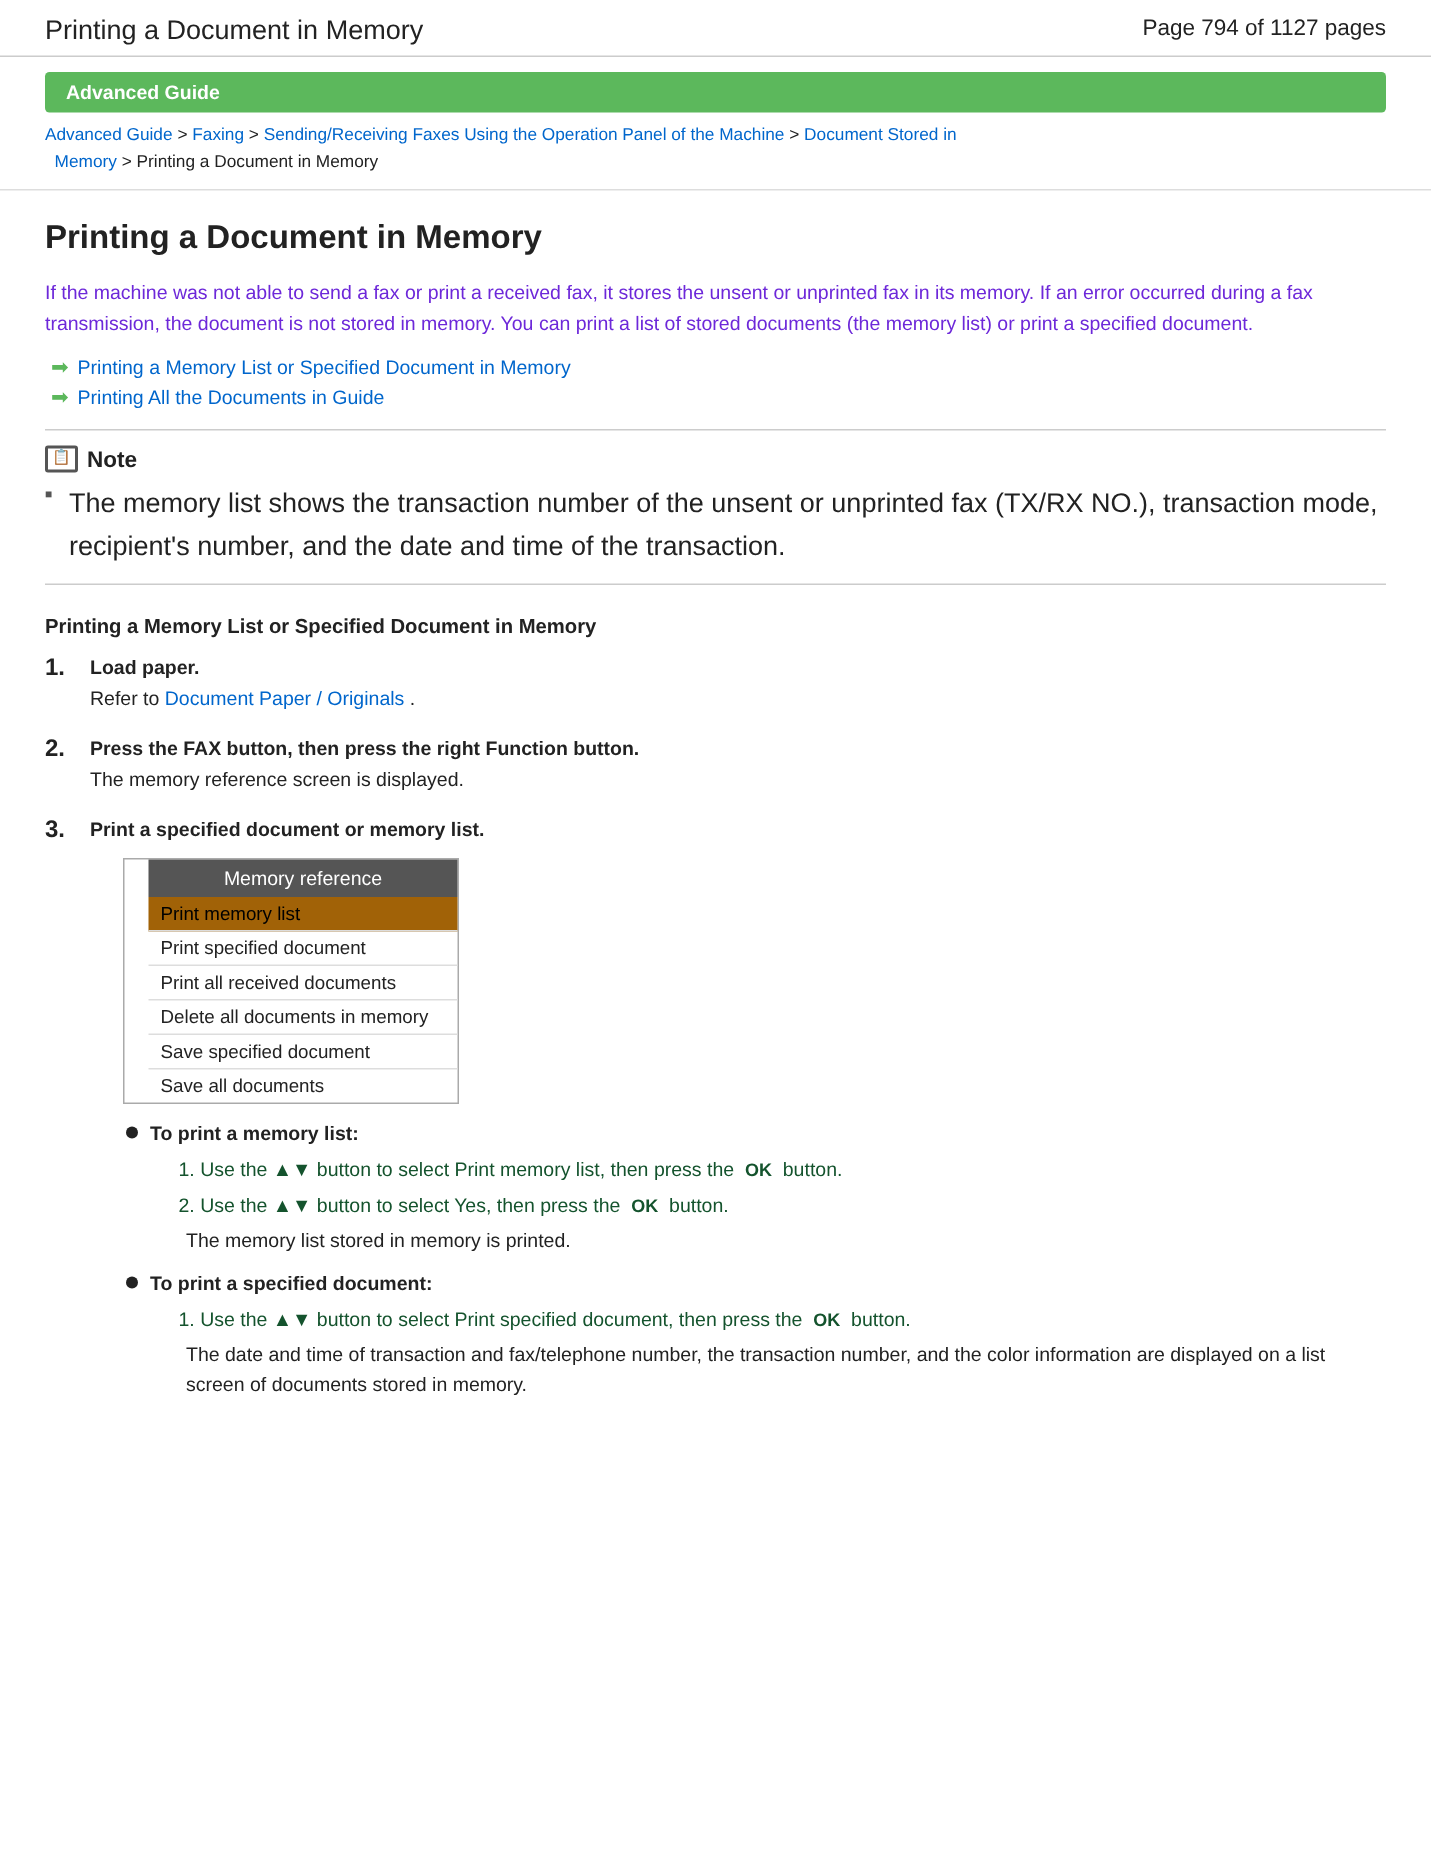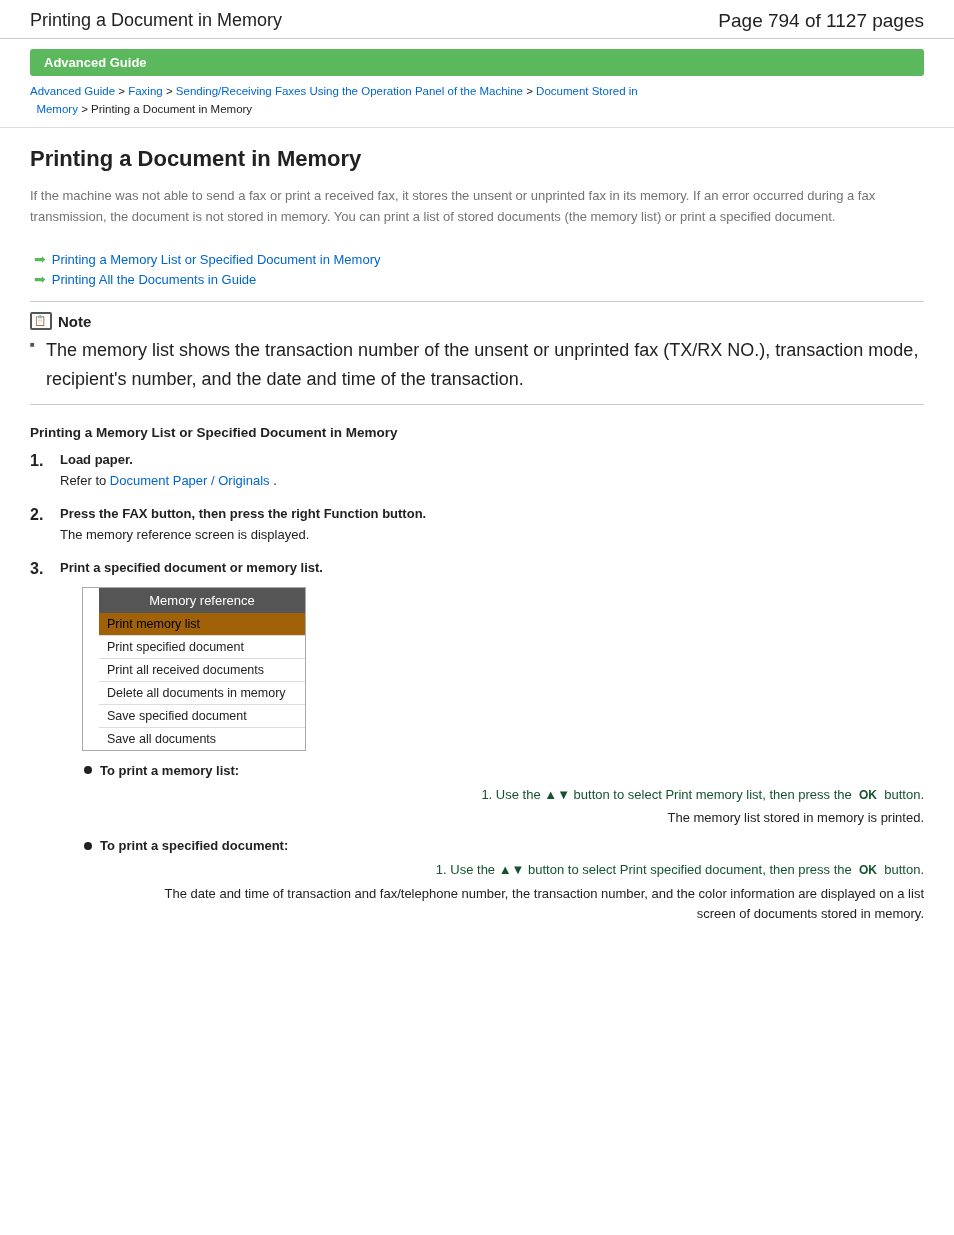--- a/index.html
+++ b/index.html
@@ -27,7 +27,7 @@
     }
 
     .page-number {
-      font-size: 19px;
+      font-size: 15px;
       color: #222;
       white-space: nowrap;
     }

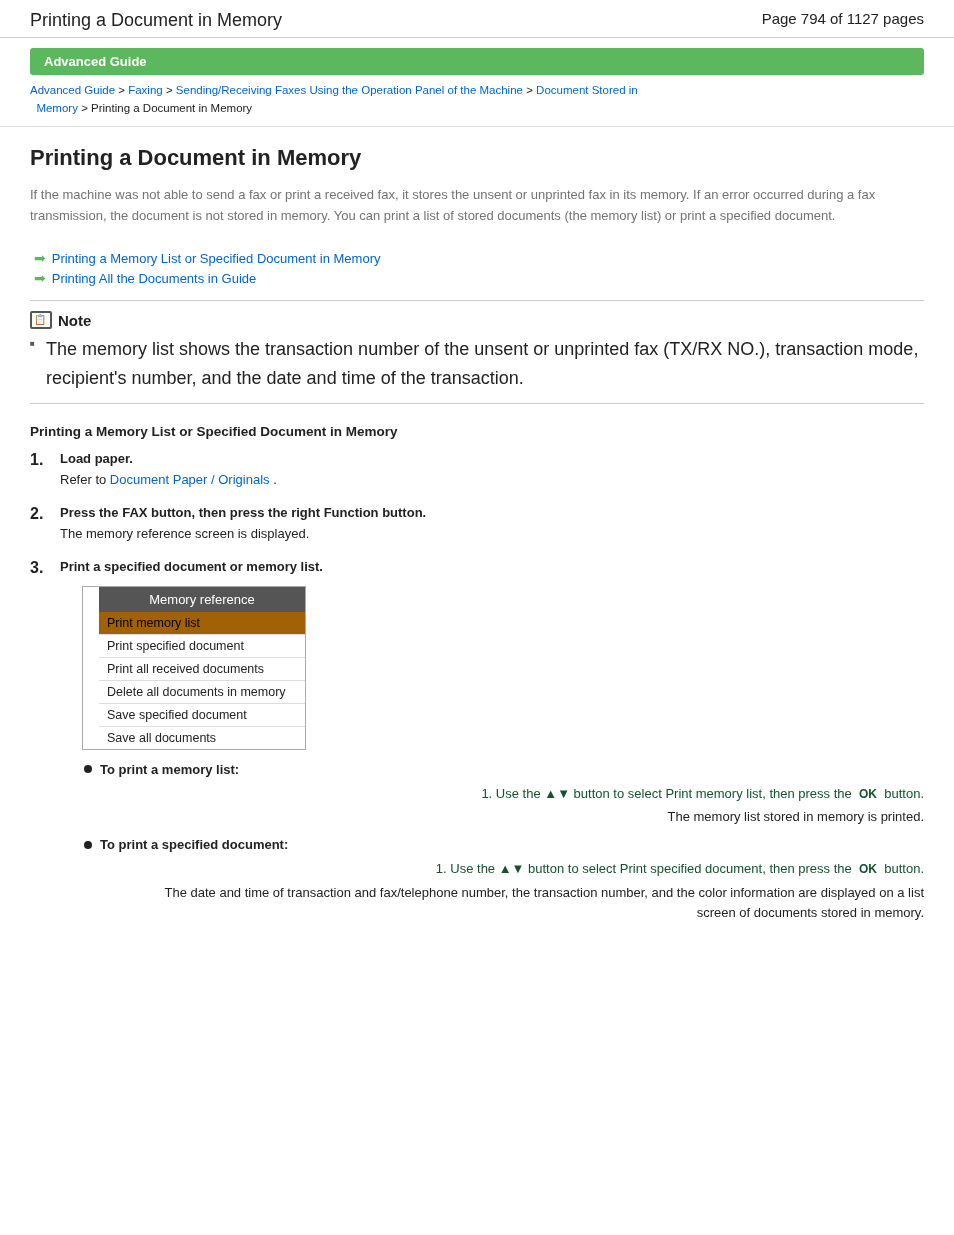--- a/index.html
+++ b/index.html
@@ -75,9 +75,9 @@
 
     .intro-text {
       font-size: 13px;
-      color: #737373;
-      line-height: 1.6;
-      margin-bottom: 24px;
+      color: #6d28d9;
+      line-height: 1.6;
+      margin-bottom: 10px;
     }
 
     .link-item {

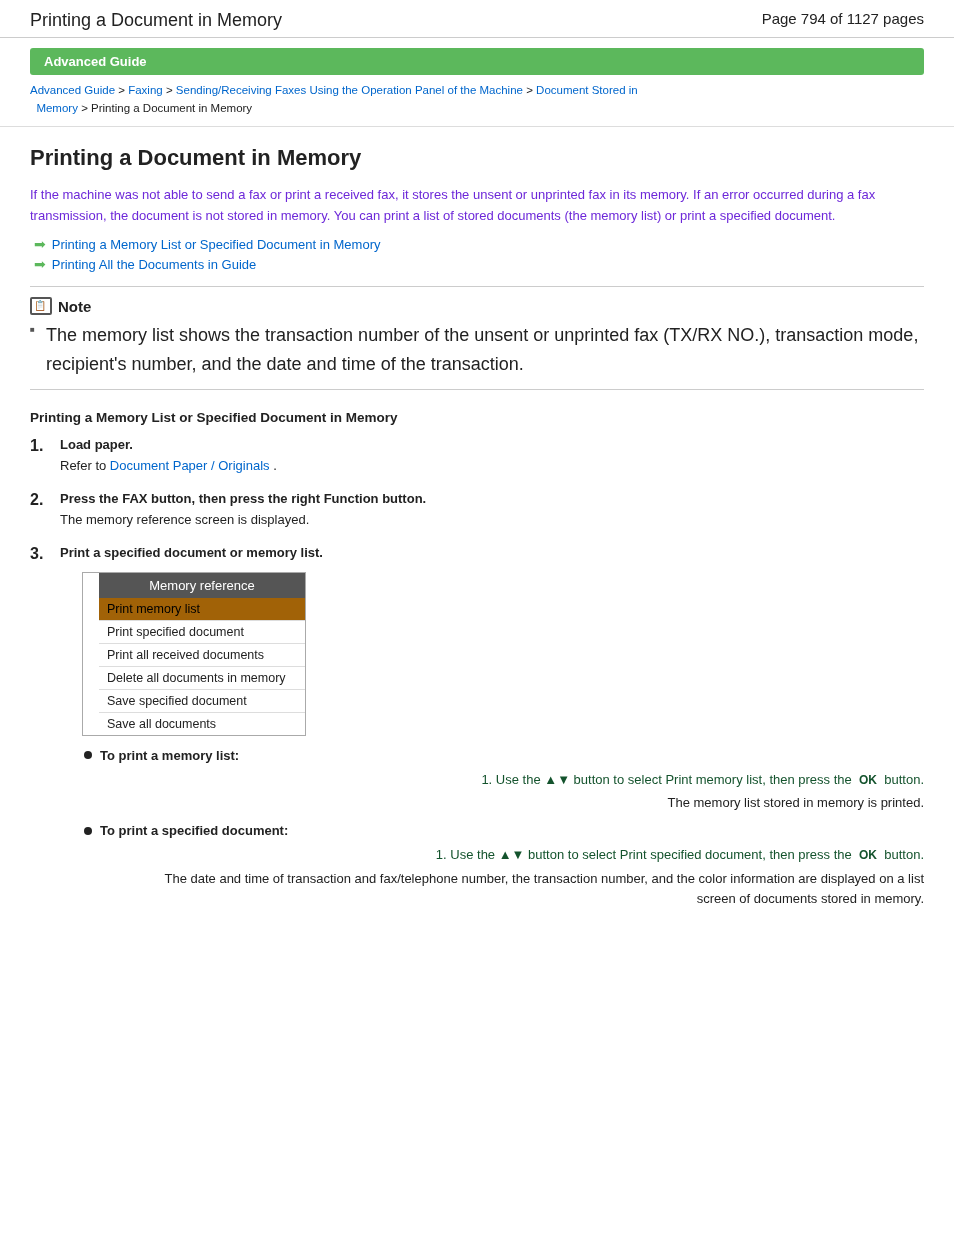--- a/index.html
+++ b/index.html
@@ -223,7 +223,6 @@
     .bullet-section {
       margin-left: 24px;
       margin-top: 10px;
-      text-align: right;
     }
 
     .bullet-heading {

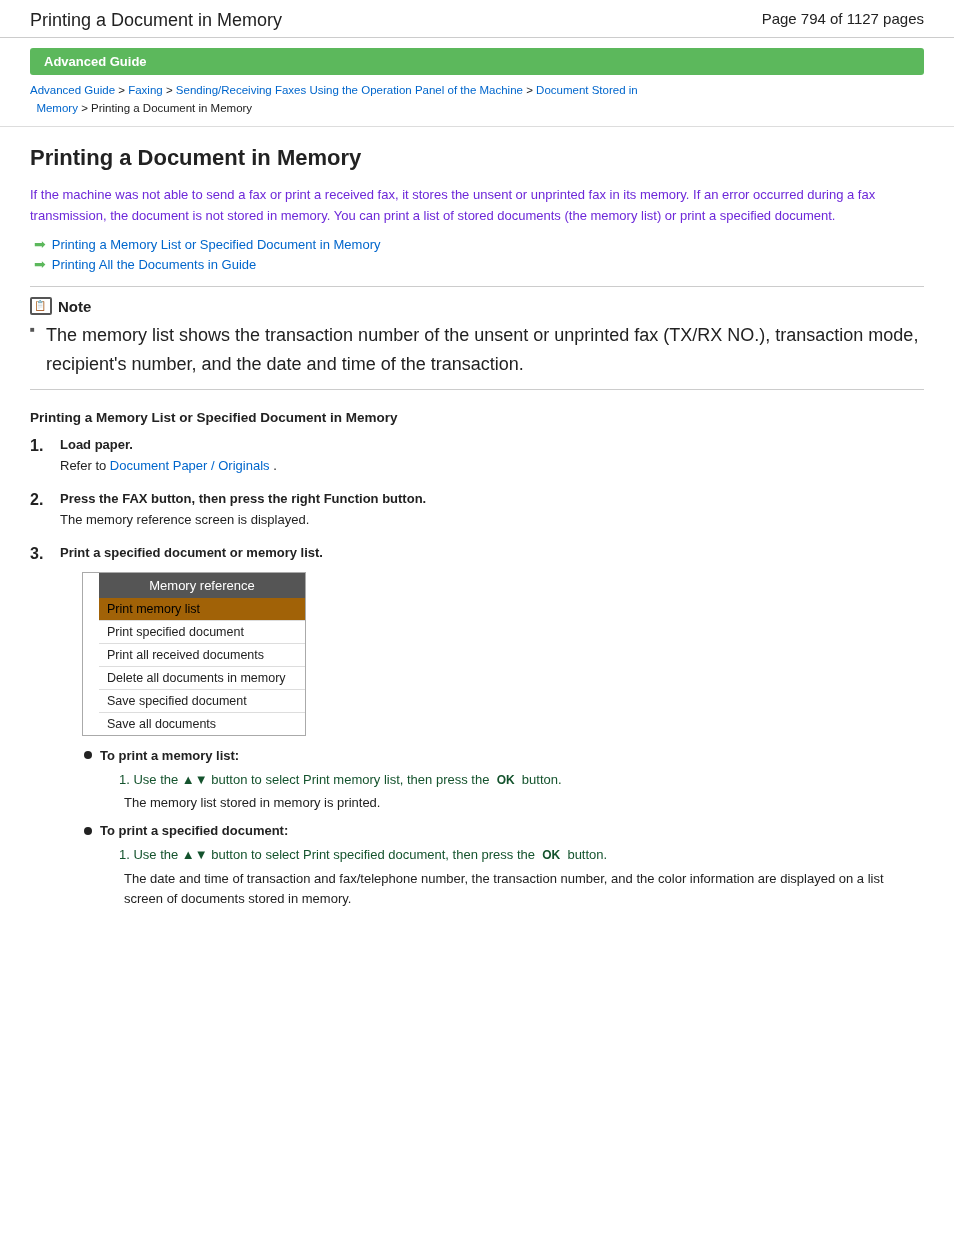--- a/index.html
+++ b/index.html
@@ -368,6 +368,10 @@
             <span>1.</span>
             Use the ▲▼ button to select Print memory list, then press the &nbsp;<span class="ok-button">OK</span>&nbsp; button.
           </div>
+          <div class="bullet-sub-item">
+            <span>2.</span>
+            Use the ▲▼ button to select Yes, then press the &nbsp;<span class="ok-button">OK</span>&nbsp; button.
+          </div>
           <div class="bullet-sub-desc">The memory list stored in memory is printed.</div>
         </div>
       </div>

